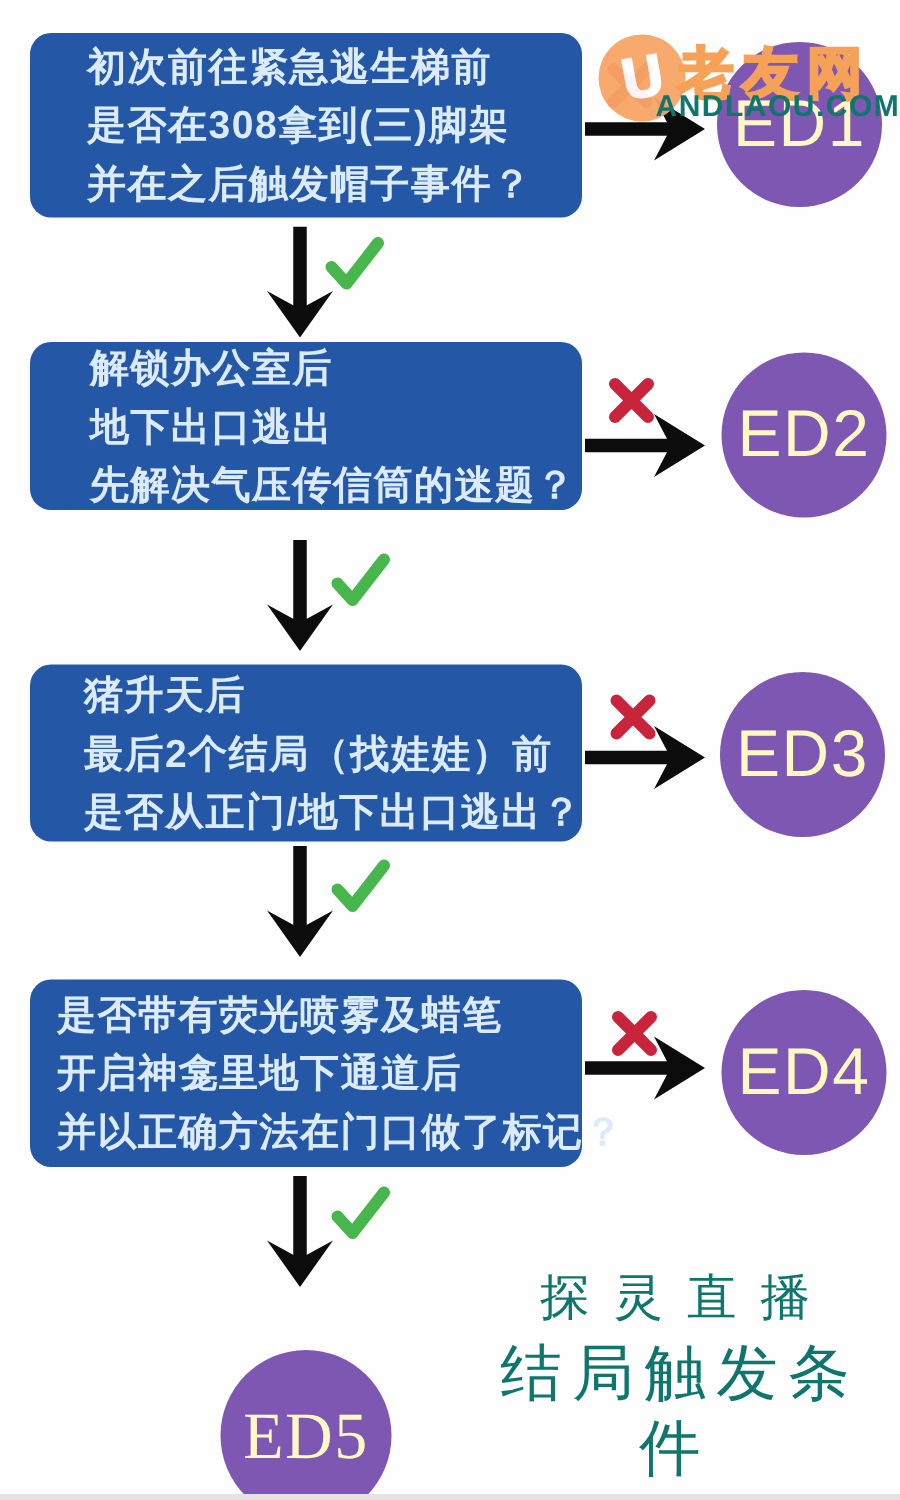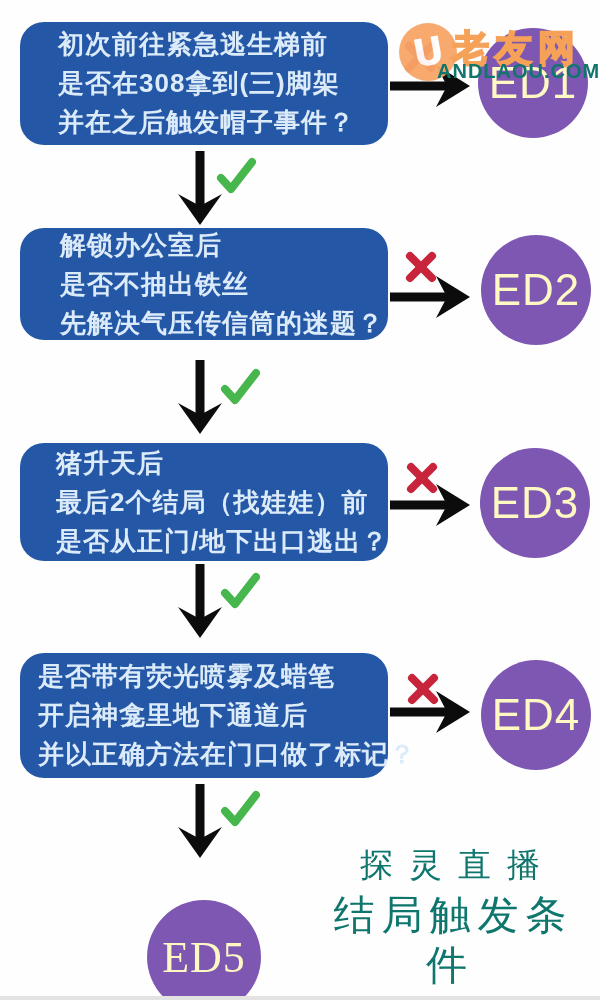--- a/index.html
+++ b/index.html
@@ -11,7 +11,7 @@
   
   .qbox {
     position:absolute; left:20px; width:368px;
-    background:#2457a6; border-radius:24px;
+    background:#2457a6; border-radius:14px;
     display:flex; flex-direction:column; justify-content:center;
     color:#dcebf9; font-weight:bold; font-size:26px; line-height:39px;
     letter-spacing:1px;

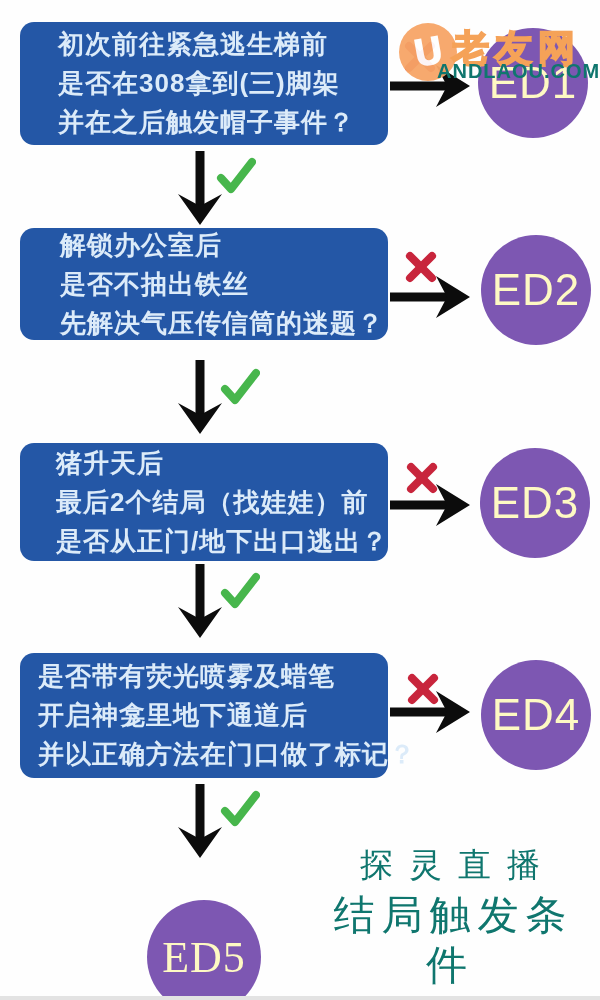--- a/index.html
+++ b/index.html
@@ -94,7 +94,7 @@
 
   <div class="qbox" style="top:228px; height:112px; padding-left:40px;">
     <div class="qline">解锁办公室后</div>
-    <div class="qline">是否不抽出铁丝</div>
+    <div class="qline">地下出口逃出</div>
     <div class="qline">先解决气压传信筒的迷题？</div>
   </div>
 

